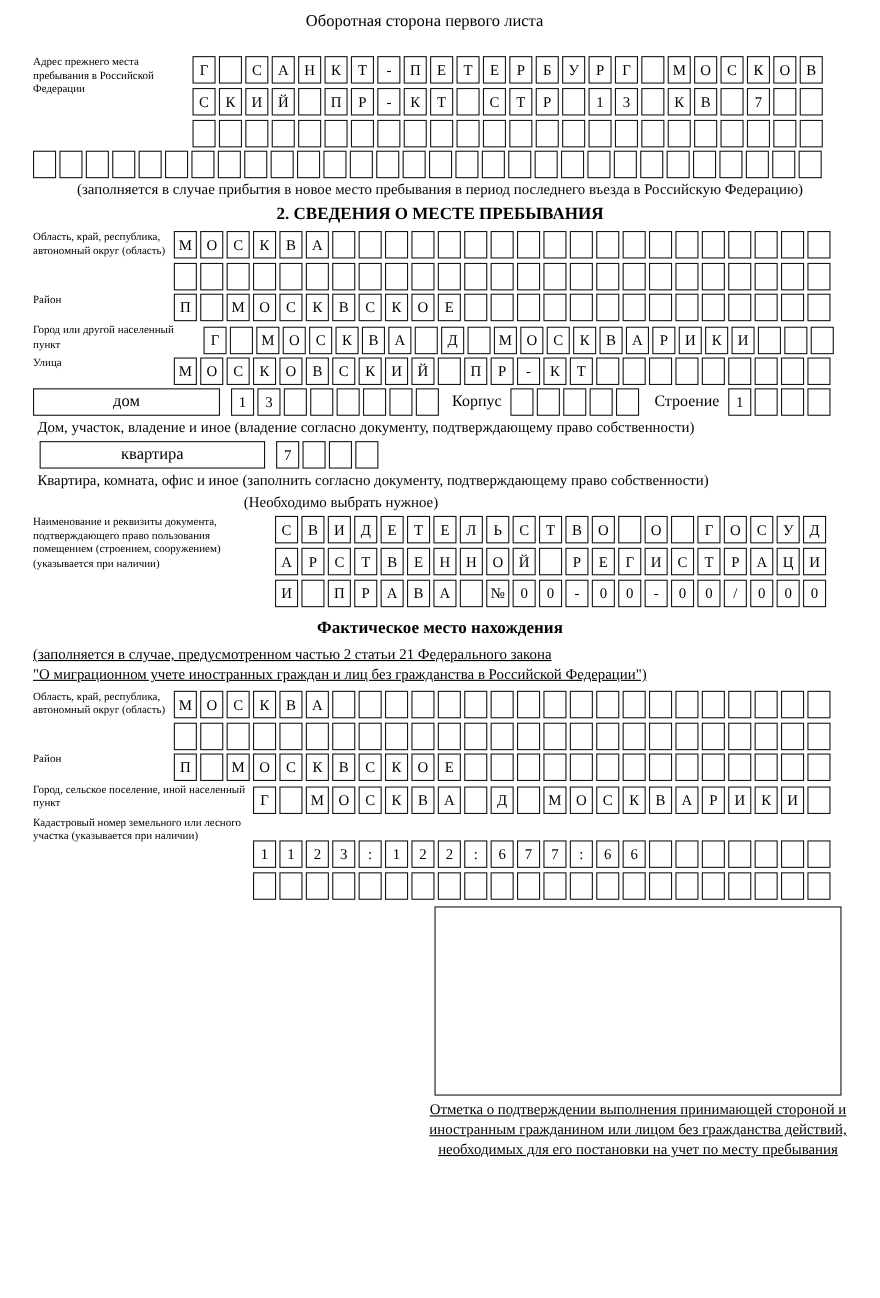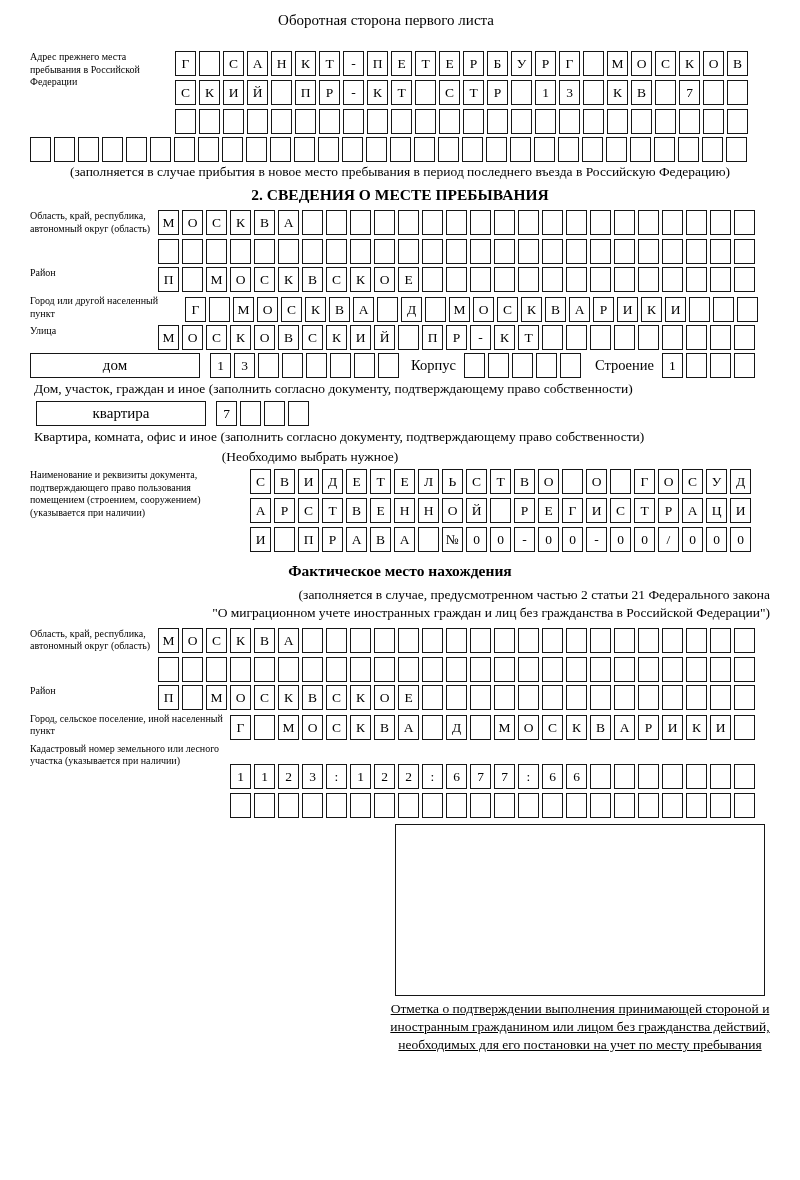--- a/index.html
+++ b/index.html
@@ -348,7 +348,7 @@
         <span class="cell">&nbsp;</span>
       </div>
   </div>
-  <div class="note-l">Дом, участок, граждан и иное (заполнить согласно документу, подтверждающему право собственности)</div>
+  <div class="note-l">Дом, участок, владение и иное (владение согласно документу, подтверждающему право собственности)</div>
 
   <div class="frow" style="margin-left:6px;">
     <div class="boxfield apt-box">квартира</div>

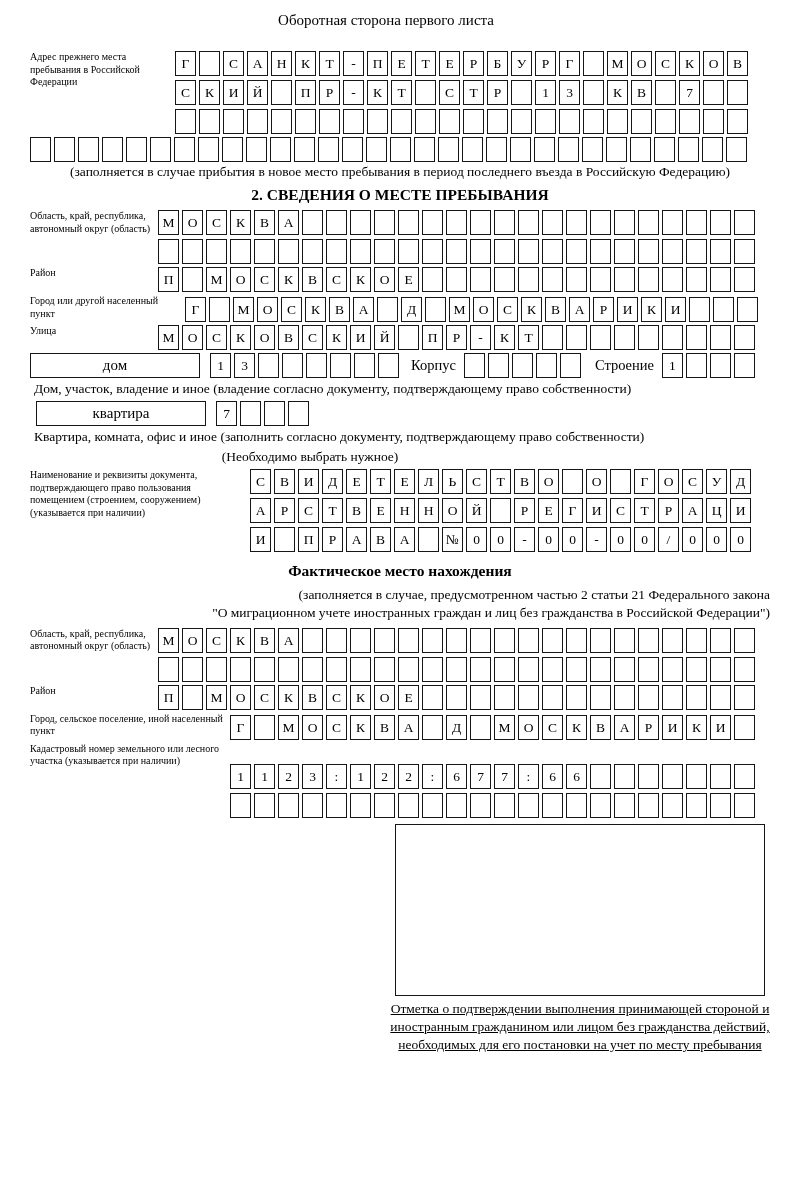--- a/index.html
+++ b/index.html
@@ -30,7 +30,7 @@
   .boxfield { border:1.6px solid #161616; height:25px; display:flex; align-items:center;
               justify-content:center; font-size:15px; flex:none; }
   .house-box { width:170px; margin-right:10px; }
-  .apt-box { width:170px; margin-right:10px; }
+  .apt-box { width:205px; margin-right:10px; }
   .inlab { font-size:14.5px; line-height:25px; }
 
   .stay-row { display:flex; align-items:flex-start; margin-bottom:2px; }

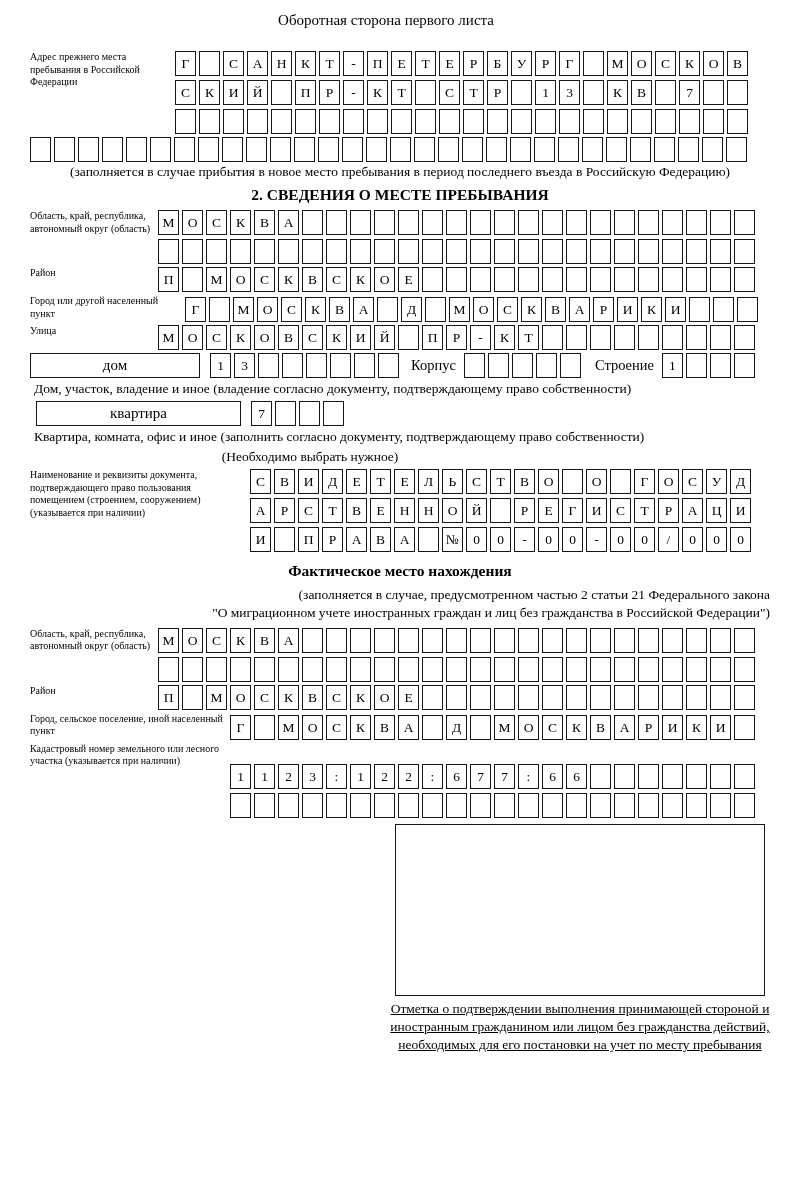--- a/index.html
+++ b/index.html
@@ -37,7 +37,7 @@
   .stay-row .inlab { margin-right:8px; }
   .stay-gap { margin-left:26px; }
 
-  .fact-note { font-size:13.5px; text-align:right; line-height:1.33; }
+  .fact-note { font-size:13.5px; text-align:left; line-height:1.33;text-decoration:underline; }
 
   .mark-box { border:1.6px solid #161616; width:370px; height:172px; margin-left:365px; margin-top:6px; }
   .mark-note { width:408px; margin-left:346px; text-align:center; font-size:13.5px; line-height:1.33; margin-top:4px;text-decoration:underline; }

